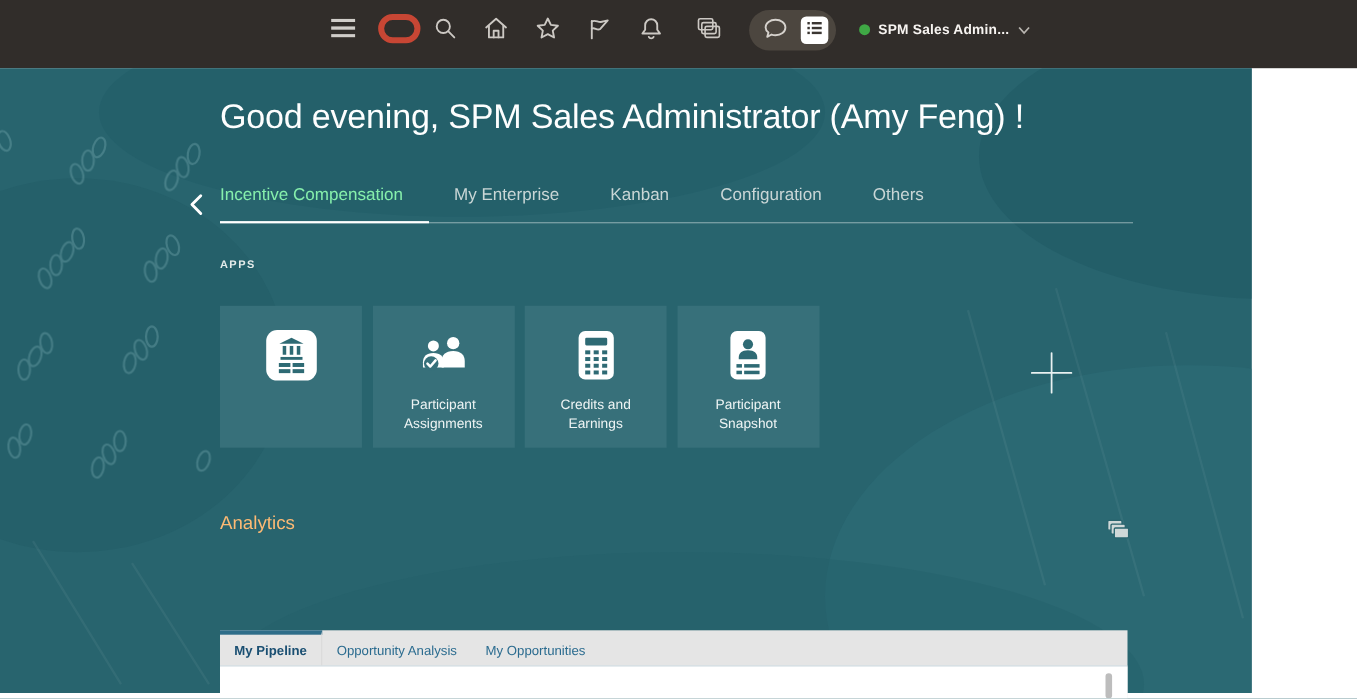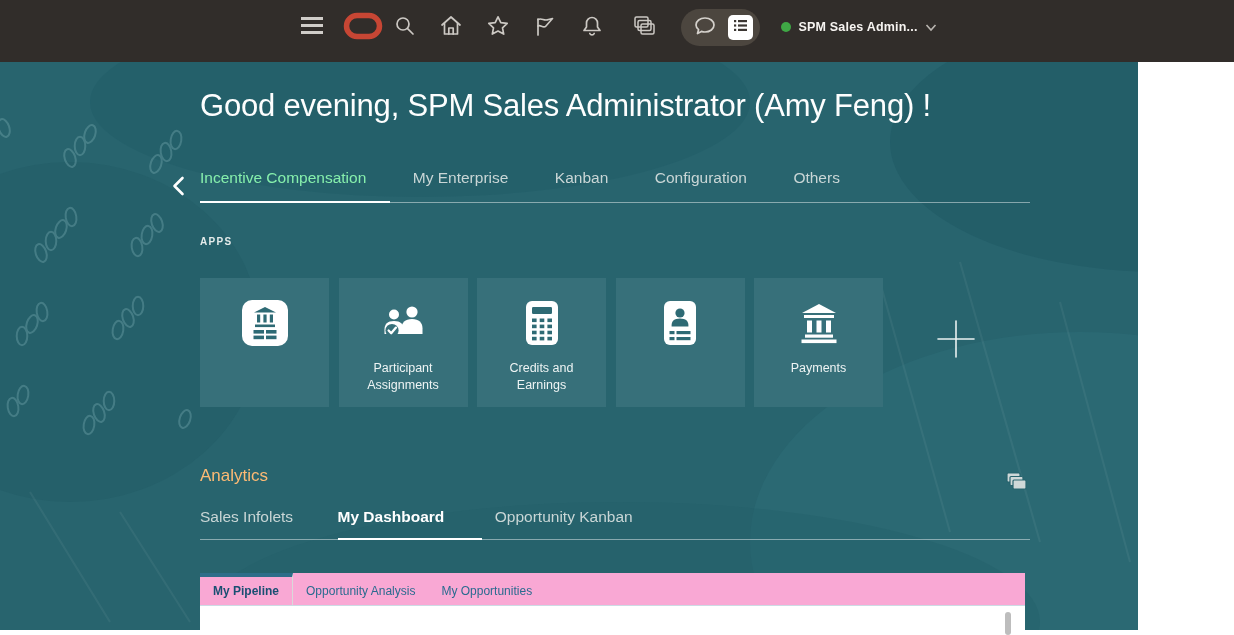--- a/index.html
+++ b/index.html
@@ -324,6 +324,7 @@
               </g>
             </svg>
         </span>
+        <span class="tile-label">Participant Snapshot</span>
       </button>
       <button class="tile">
         <span>

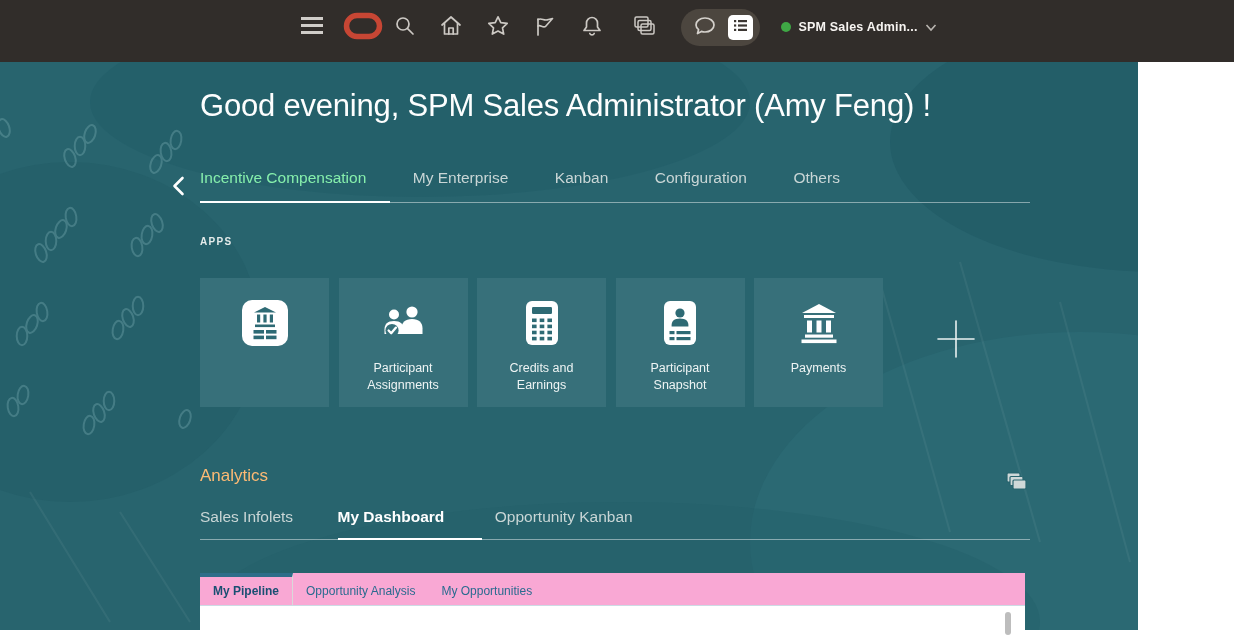--- a/index.html
+++ b/index.html
@@ -326,22 +326,6 @@
         </span>
         <span class="tile-label">Participant Snapshot</span>
       </button>
-      <button class="tile">
-        <span>
-          <svg width="48" height="48" viewBox="0 0 48 48">
-              <g fill="#ffffff">
-                <path d="M24 5 L41 14 H7 Z"></path>
-                <rect x="9" y="16" width="30" height="3"></rect>
-                <rect x="12" y="21.5" width="5" height="12"></rect>
-                <rect x="21.5" y="21.5" width="5" height="12"></rect>
-                <rect x="31" y="21.5" width="5" height="12"></rect>
-                <rect x="10" y="35.5" width="28" height="3.2"></rect>
-                <rect x="6.5" y="40.5" width="35" height="3.6"></rect>
-              </g>
-            </svg>
-        </span>
-        <span class="tile-label">Payments</span>
-      </button>
     </div>
 
     <button class="add-tile-btn" aria-label="Add">

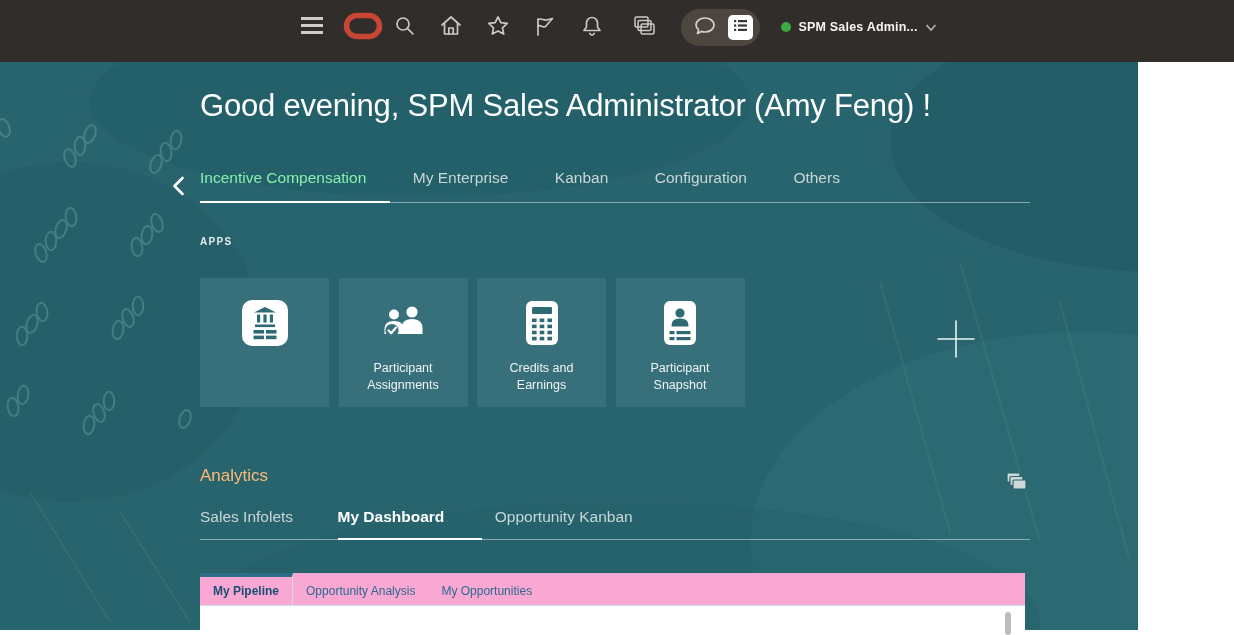--- a/index.html
+++ b/index.html
@@ -351,11 +351,6 @@
       </span>
     </button>
 
-    <nav class="analytics-row">
-      <button class="an-tab">Sales Infolets</button>
-      <button class="an-tab active">My Dashboard</button>
-      <button class="an-tab">Opportunity Kanban</button>
-    </nav>
   </main>
 
   <div class="bottom-strip"></div>

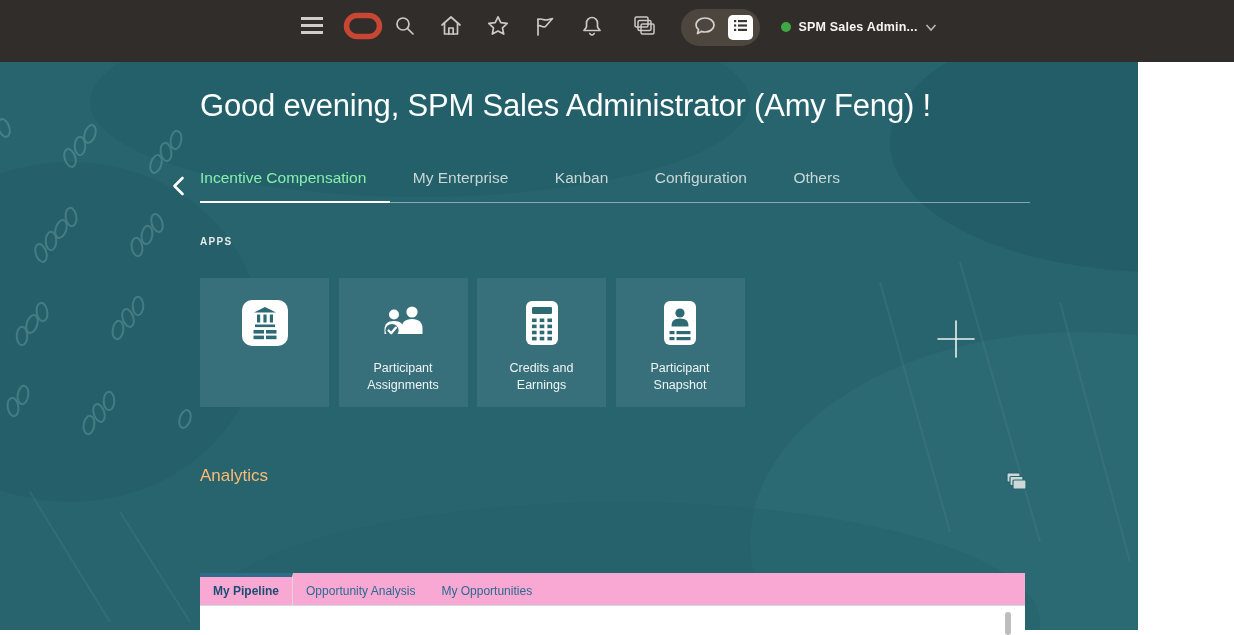--- a/index.html
+++ b/index.html
@@ -54,7 +54,7 @@
 
   
   .bottom-strip { position:absolute; left:0; top:630px; width:1234px; height:5px; background:#ffffff; }
-  .panel { position:absolute; left:200px; top:573px; width:825px; height:62px; background:#f9a8d4; }
+  .panel { position:absolute; left:200px; top:573px; width:825px; height:62px; background:#e5e5e5; }
   .panel-tabs { position:relative; height:33px; border-bottom:1px solid #ccdbe4; display:flex; align-items:stretch; }
   .p-tab { background:none; border:none; cursor:pointer; font-size:12px; color:#2a6b8f; padding:10px 13px 6px 13px; font-family:inherit; }
   .p-tab.active { border-top:4px solid #2e6d89; border-right:1px solid #d9d9d9; padding-top:6px; font-weight:bold; color:#1a4f72; }

